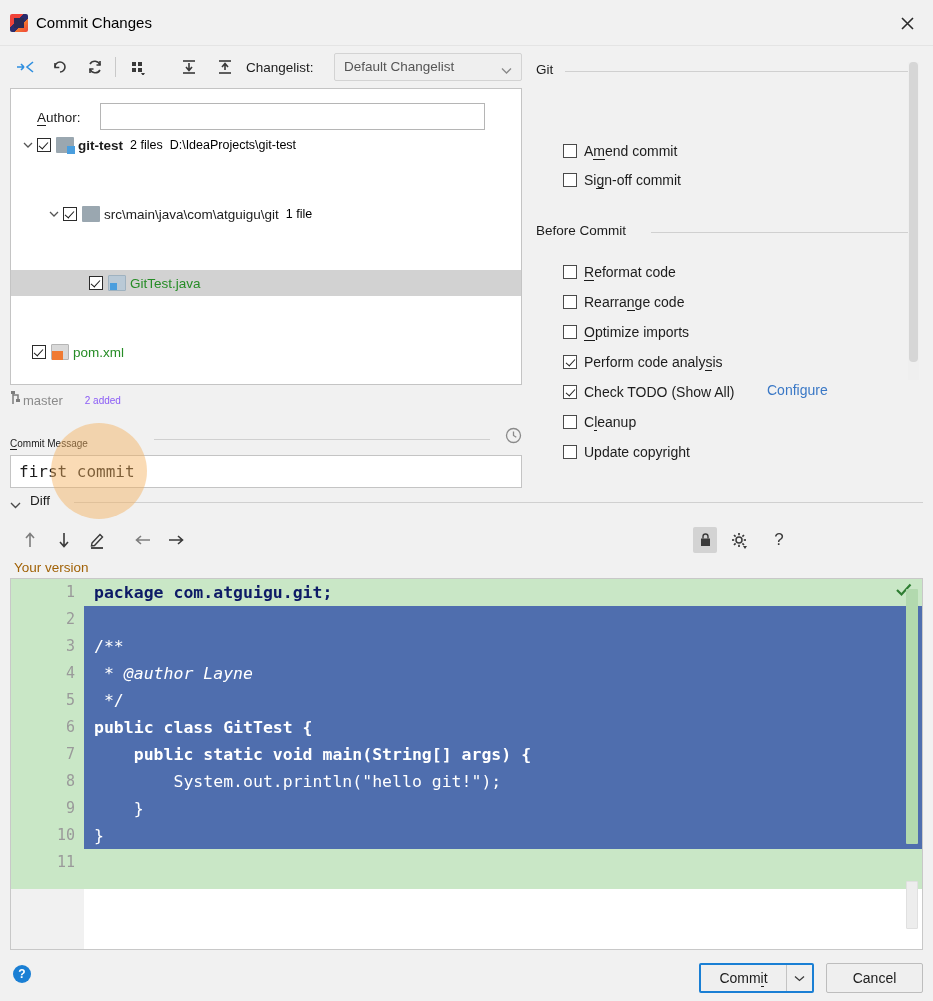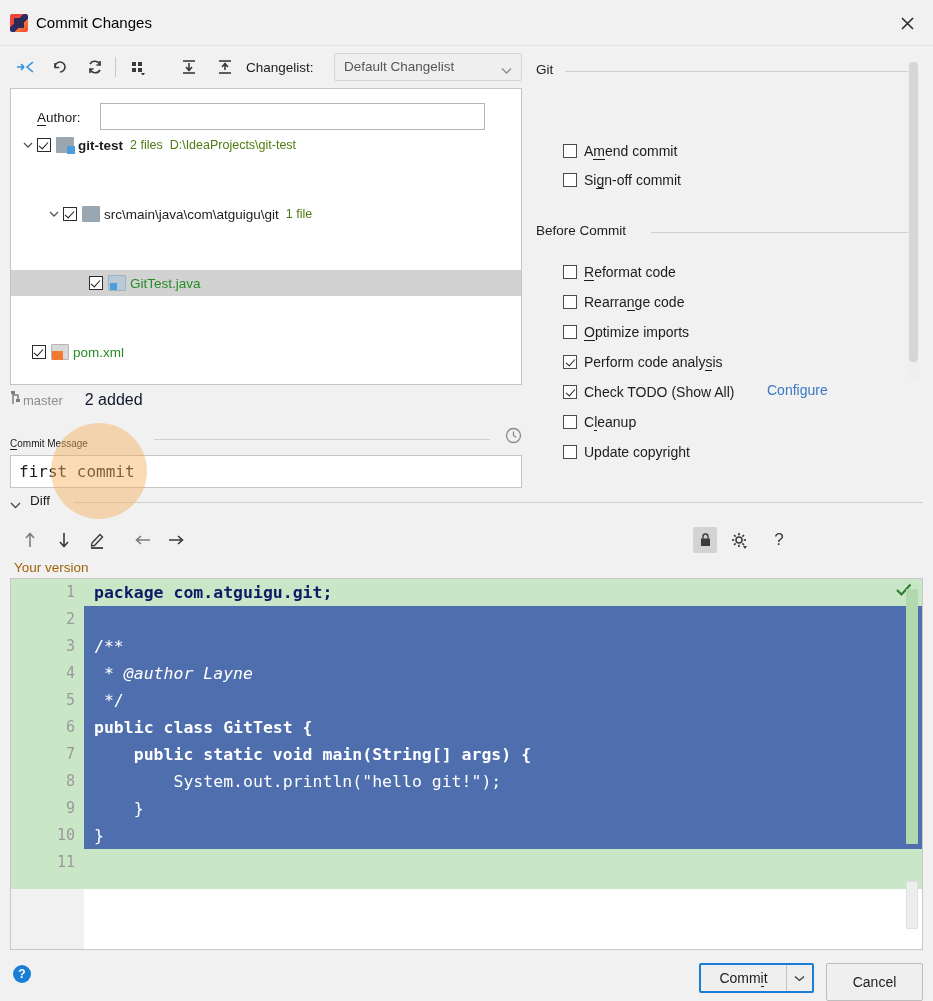--- a/index.html
+++ b/index.html
@@ -111,7 +111,7 @@
   .t-name { font-size: 13.5px; }
   .t-name.bold { font-weight: bold; color:#1c1c1c; }
   .t-name.green { color: #268c26; }
-  .t-meta { font-size: 12.5px; color: #4d7c0f; margin-left: 7px; }
+  .t-meta { font-size: 12.5px; color: #000000; margin-left: 7px; }
 
   
   #status-strip {

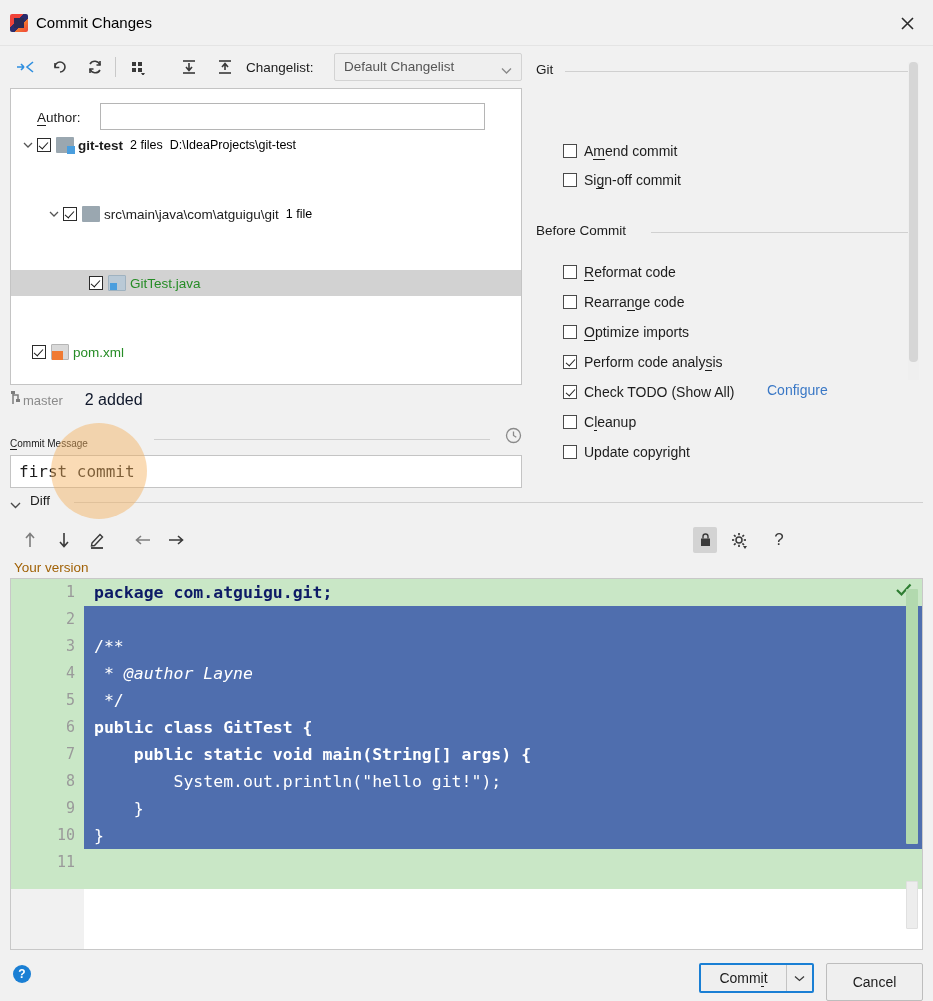--- a/index.html
+++ b/index.html
@@ -119,7 +119,7 @@
     display: flex; align-items: center;
   }
   #branch-name { font-size: 13px; color: #8b8b8b; }
-  #added-count { font-size: 16px; color: #0f172a; margin-left: 22px; }
+  #added-count { font-size: 10px; color: #8b5cf6; margin-left: 22px; }
 
   
   #cm-header {

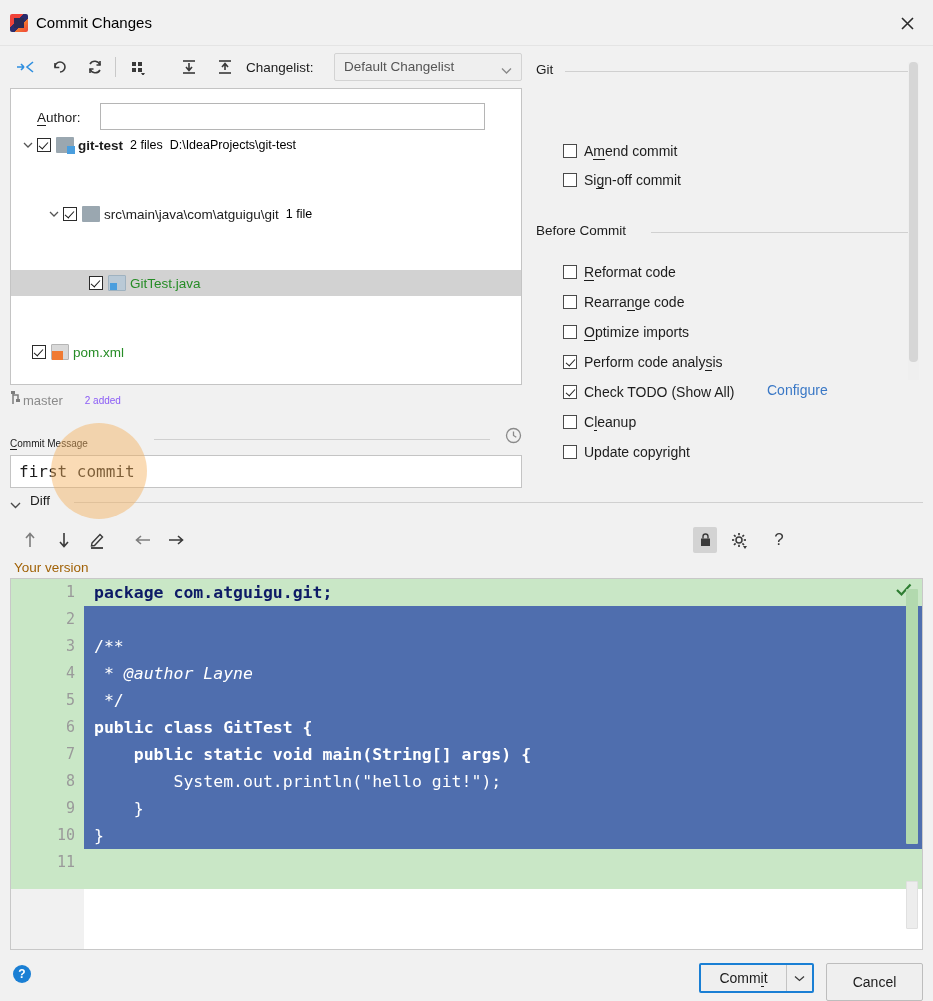--- a/index.html
+++ b/index.html
@@ -259,7 +259,7 @@
     display: flex; align-items: center; justify-content: center;
   }
   #cancel-btn {
-    position: absolute; left: 826px; top: 12px; width: 97px; height: 38px;
+    position: absolute; left: 826px; top: 12px; width: 97px; height: 30px;
     background: #efefef; border: 1px solid #bdbdbd; border-radius: 2px;
     display: flex; align-items: center; justify-content: center;
     font-size: 14px; color: #1c1c1c; cursor: pointer;

